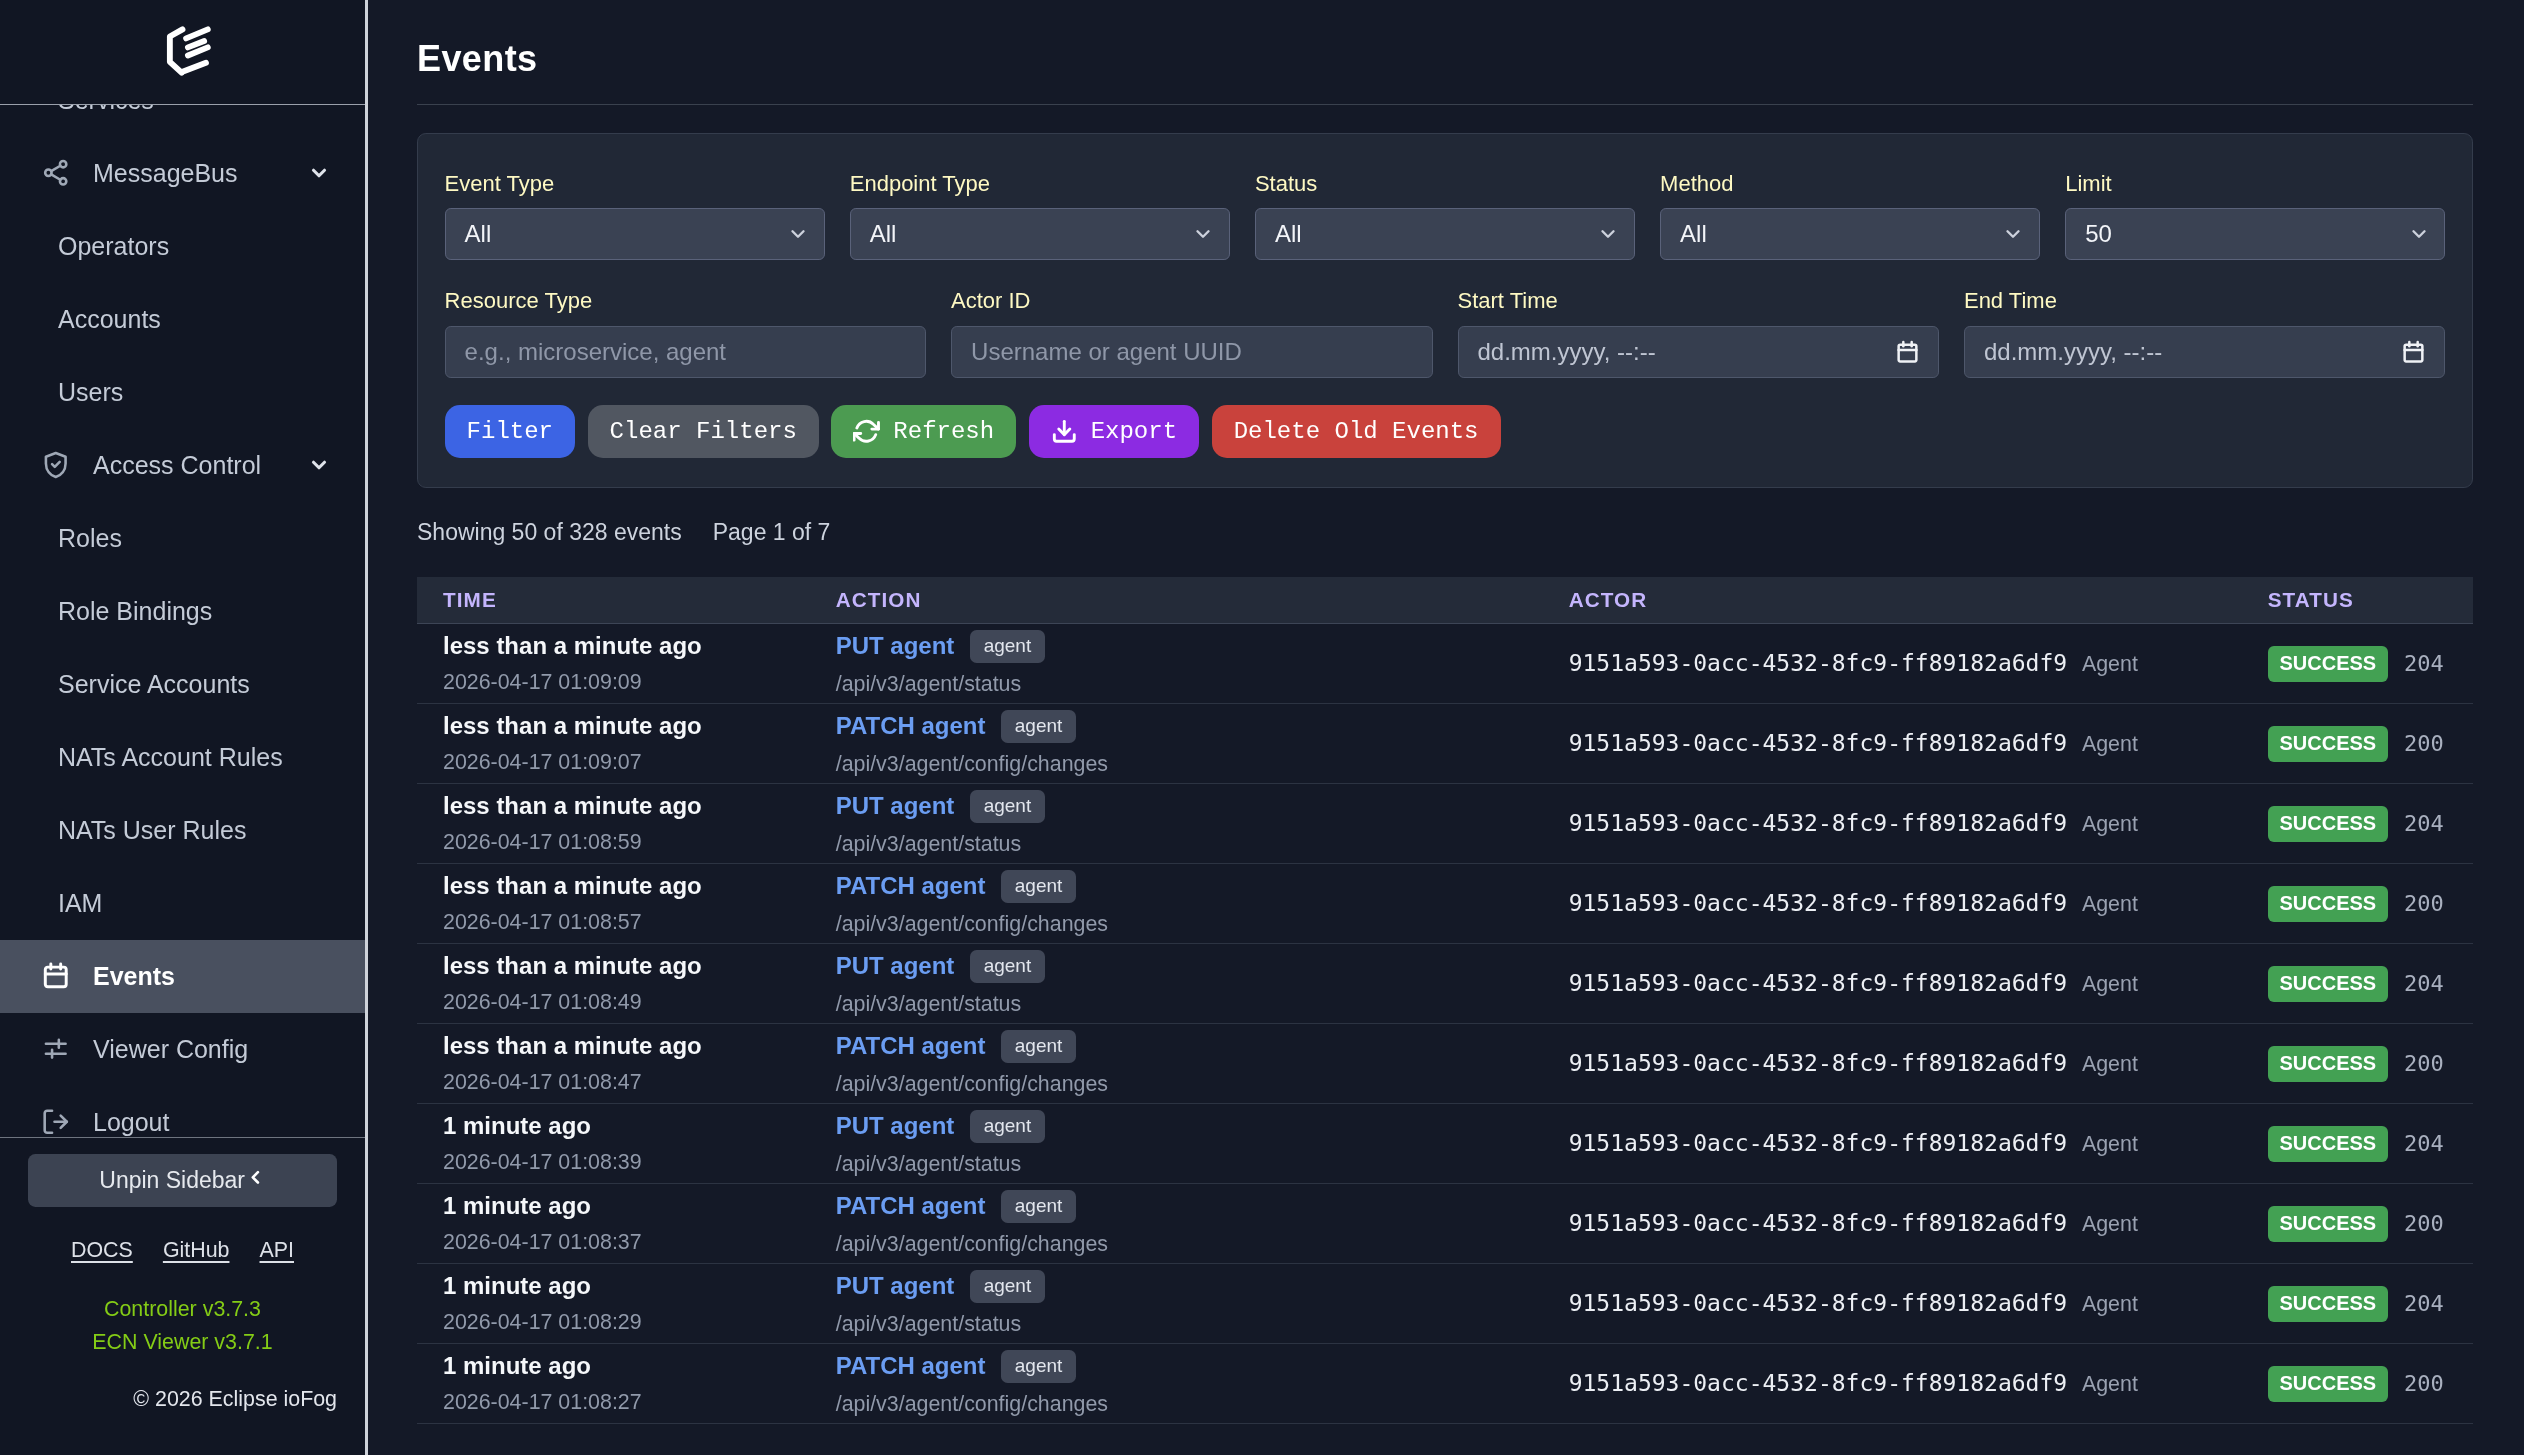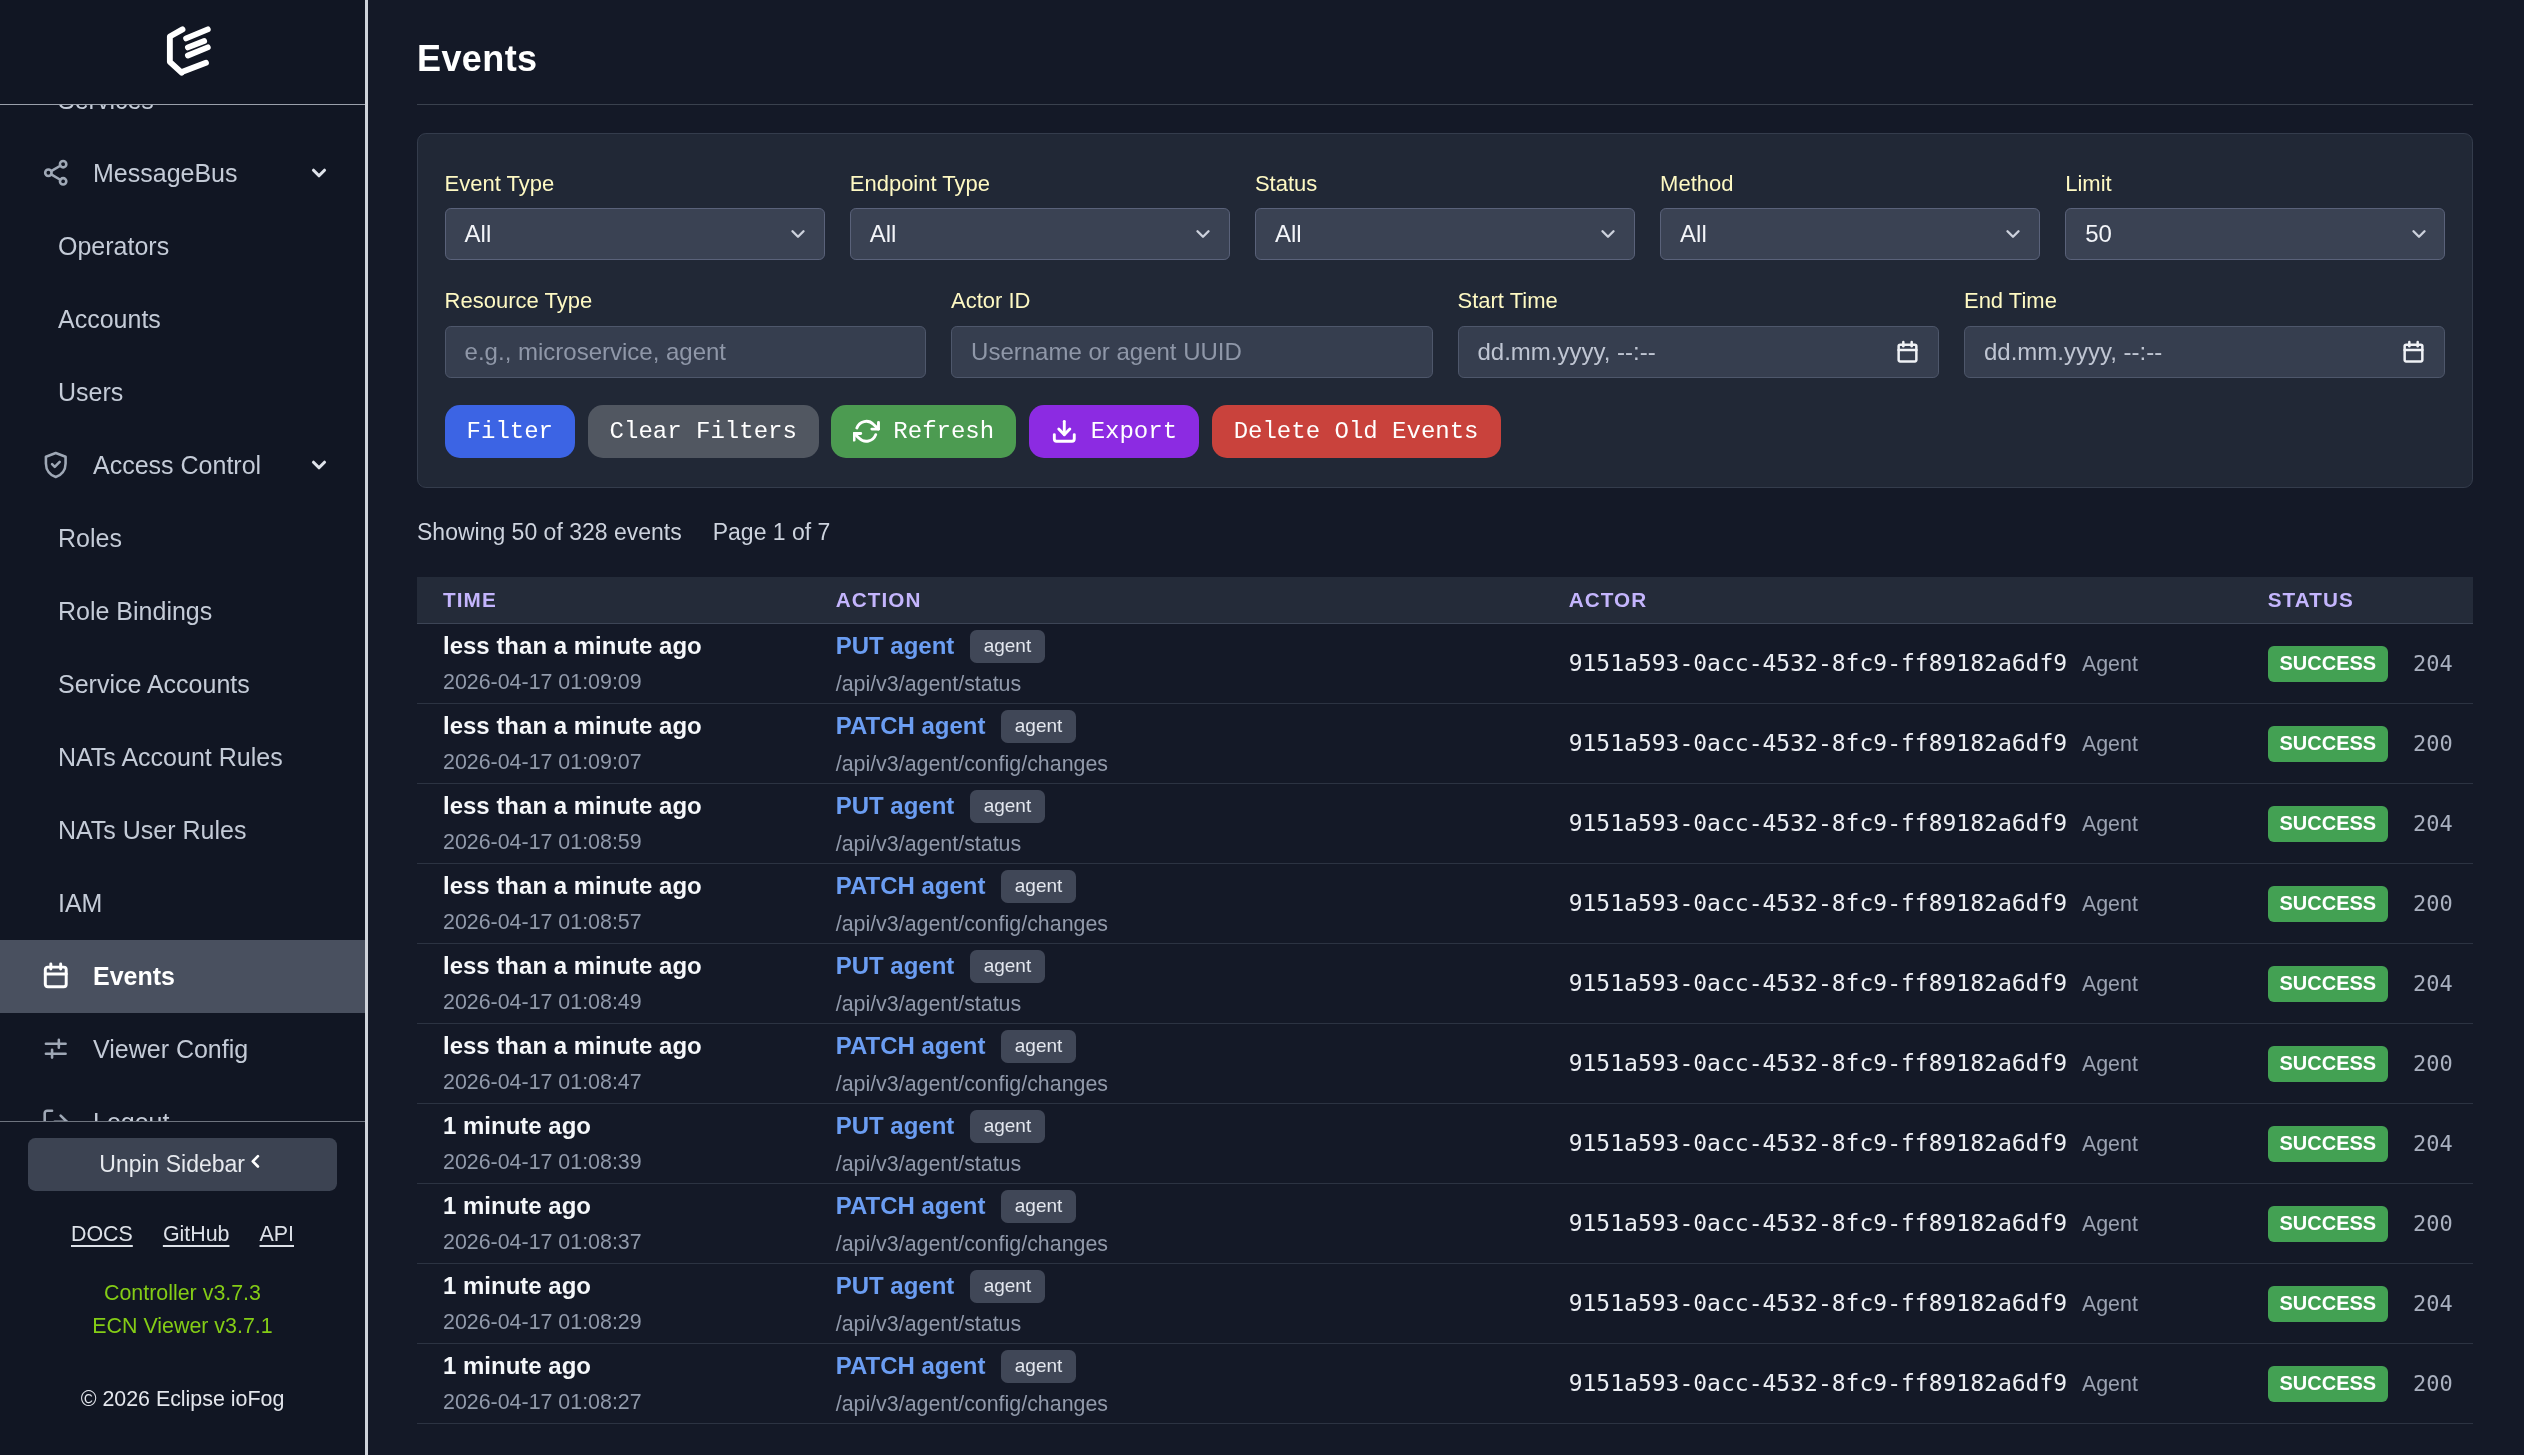--- a/index.html
+++ b/index.html
@@ -80,7 +80,7 @@
   .c-actor{display:flex;align-items:baseline;gap:14.8px;}
   .uuid{font-size:23px;color:#eceff4;}
   .actor-type{font-size:21.4px;color:#99a1b1;}
-  .c-status{display:flex;align-items:center;gap:25px;}
+  .c-status{display:flex;align-items:center;gap:16px;}
   .badge{background:var(--badge-green);color:#ffffff;font-size:20px;font-weight:bold;padding:6.6px 11.8px;border-radius:5.9px;}
   .code{font-size:22px;color:#a9b0bf;}
 </style>

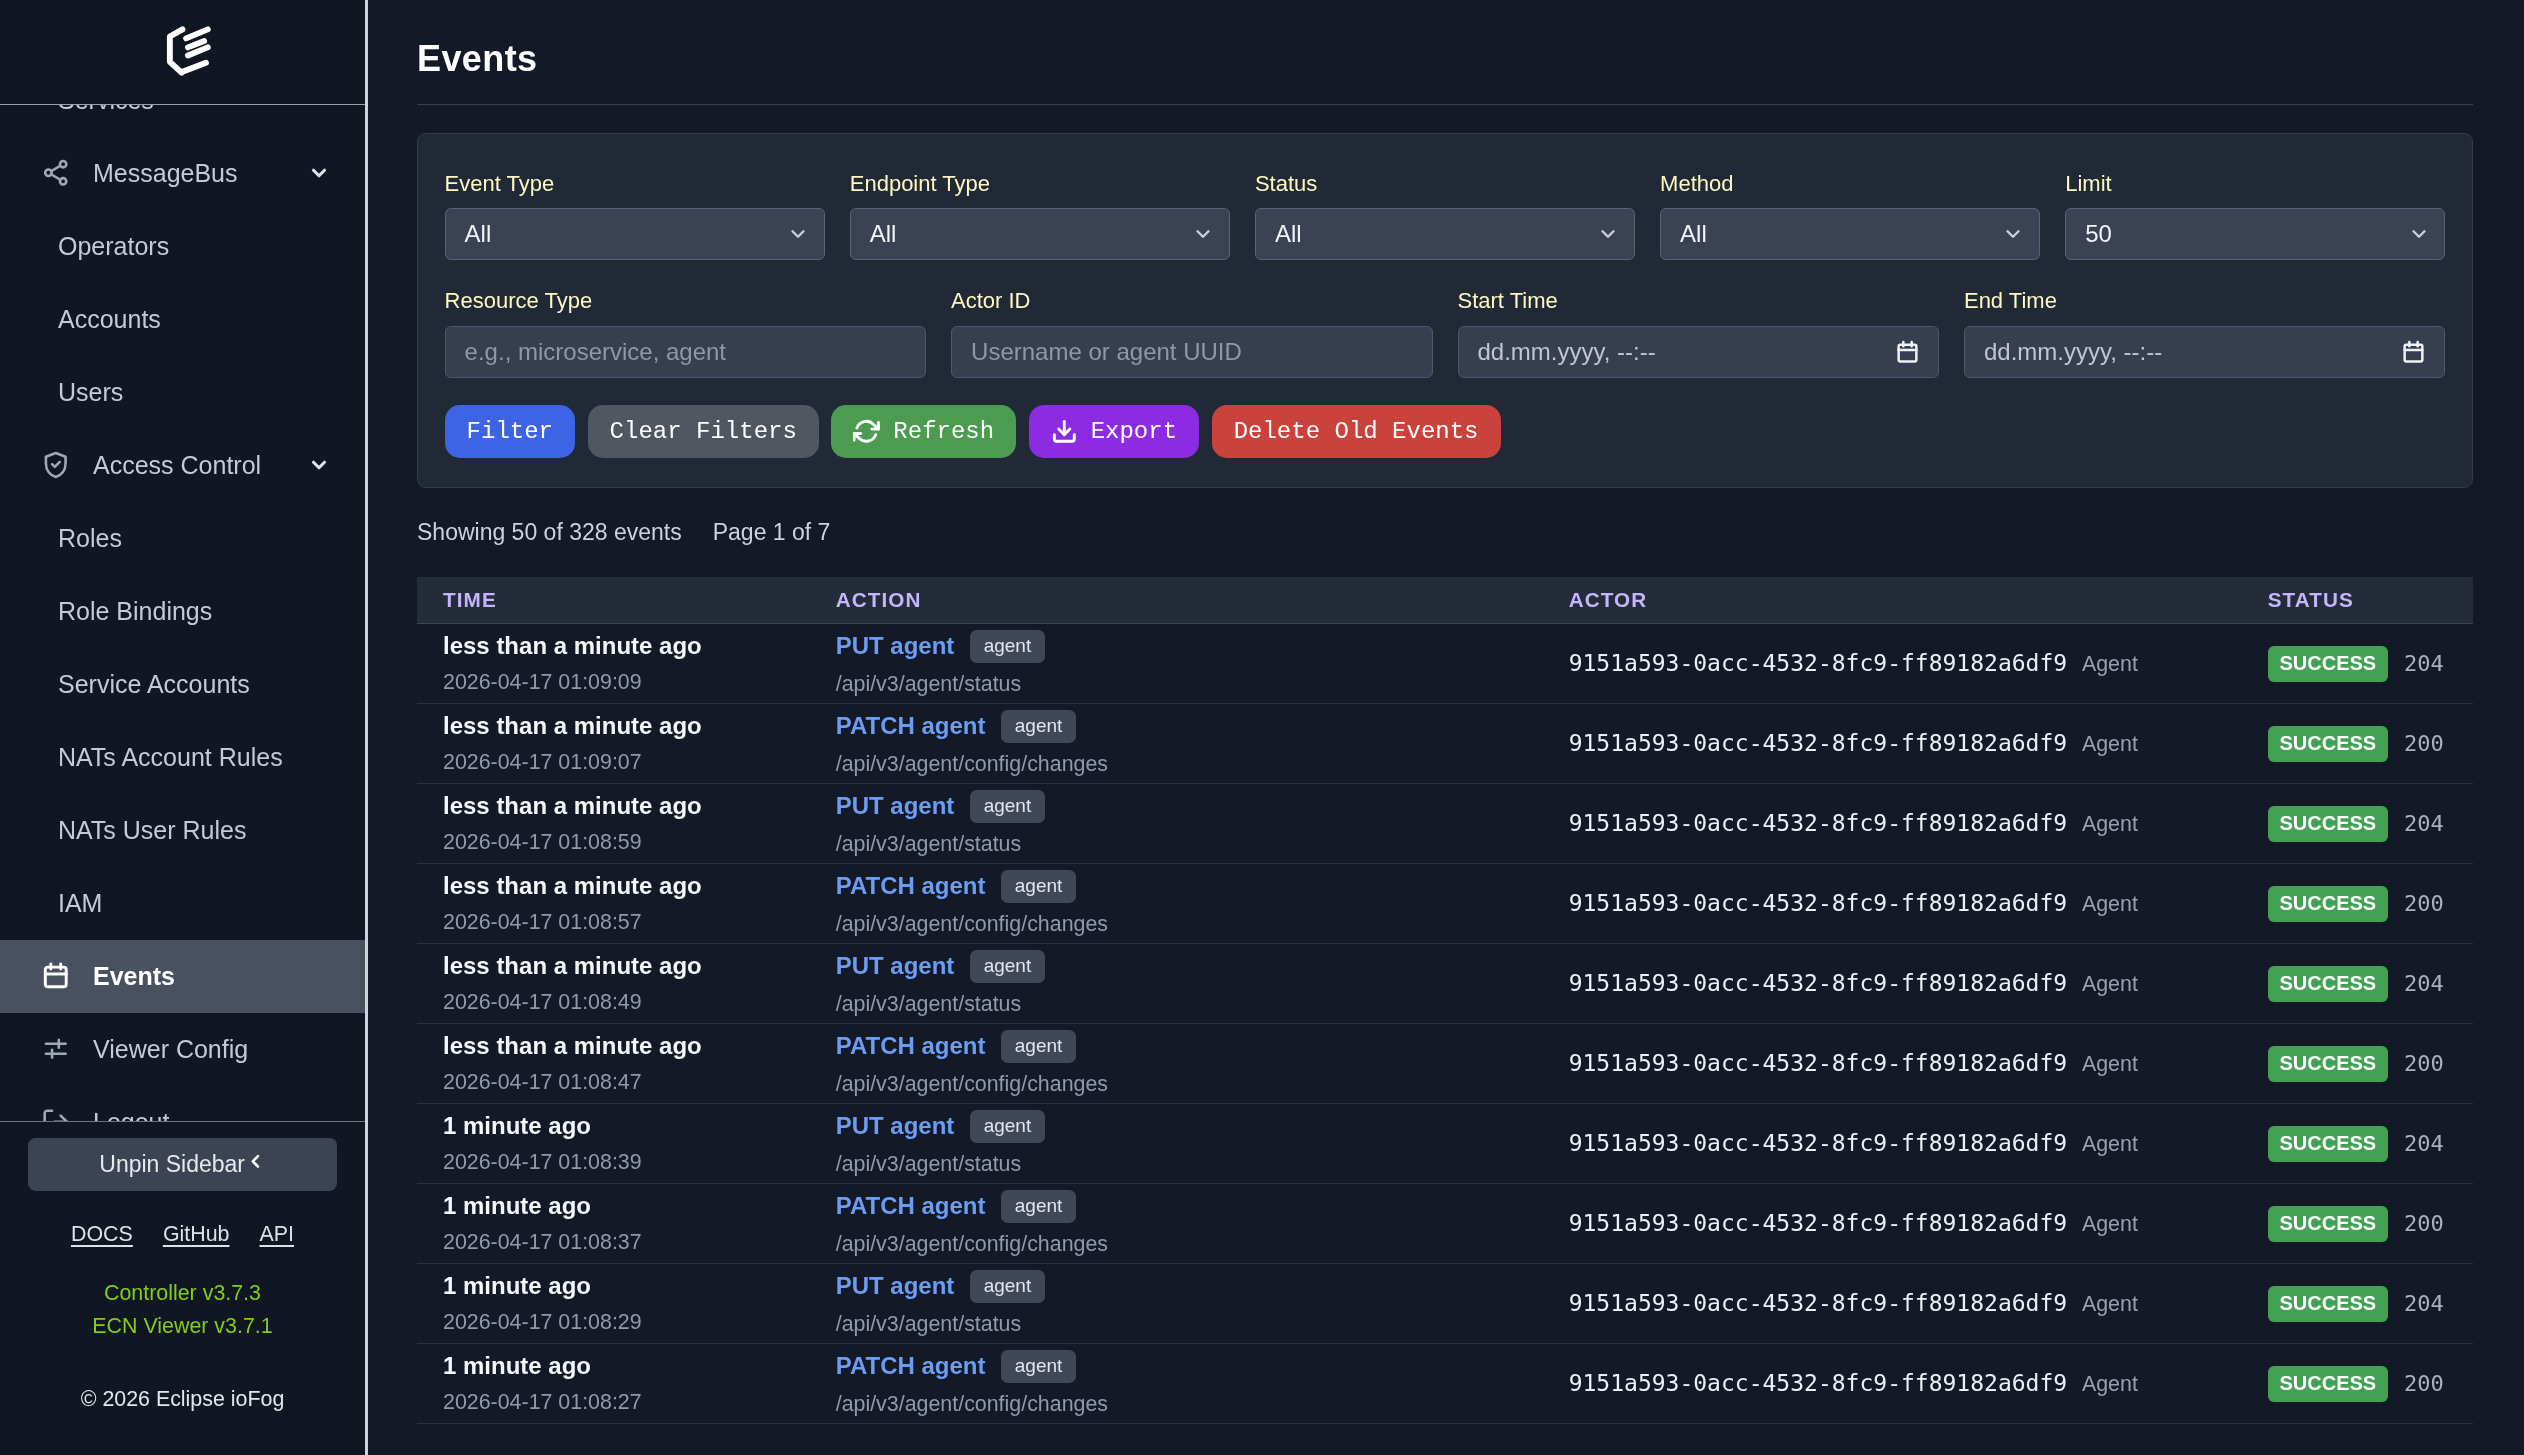--- a/index.html
+++ b/index.html
@@ -35,7 +35,7 @@
   .side-links{display:flex;justify-content:space-between;padding:0 43px;margin-top:31px;}
   .side-links a{color:#dde1e8;font-size:21.4px;text-decoration:underline;text-underline-offset:4.4px;cursor:pointer;}
   .versions{text-align:center;margin-top:29.5px;font-size:21.4px;color:#84cc16;line-height:1.55;}
-  .copyright{text-align:center;margin-top:44px;margin-bottom:44px;font-size:21.4px;color:#e3e6ec;}
+  .copyright{text-align:right;margin-top:28px;margin-bottom:44px;font-size:21.4px;color:#e3e6ec;}
 
   
   .main{flex:1;padding:38px 52px 0 49px;overflow:hidden;}

